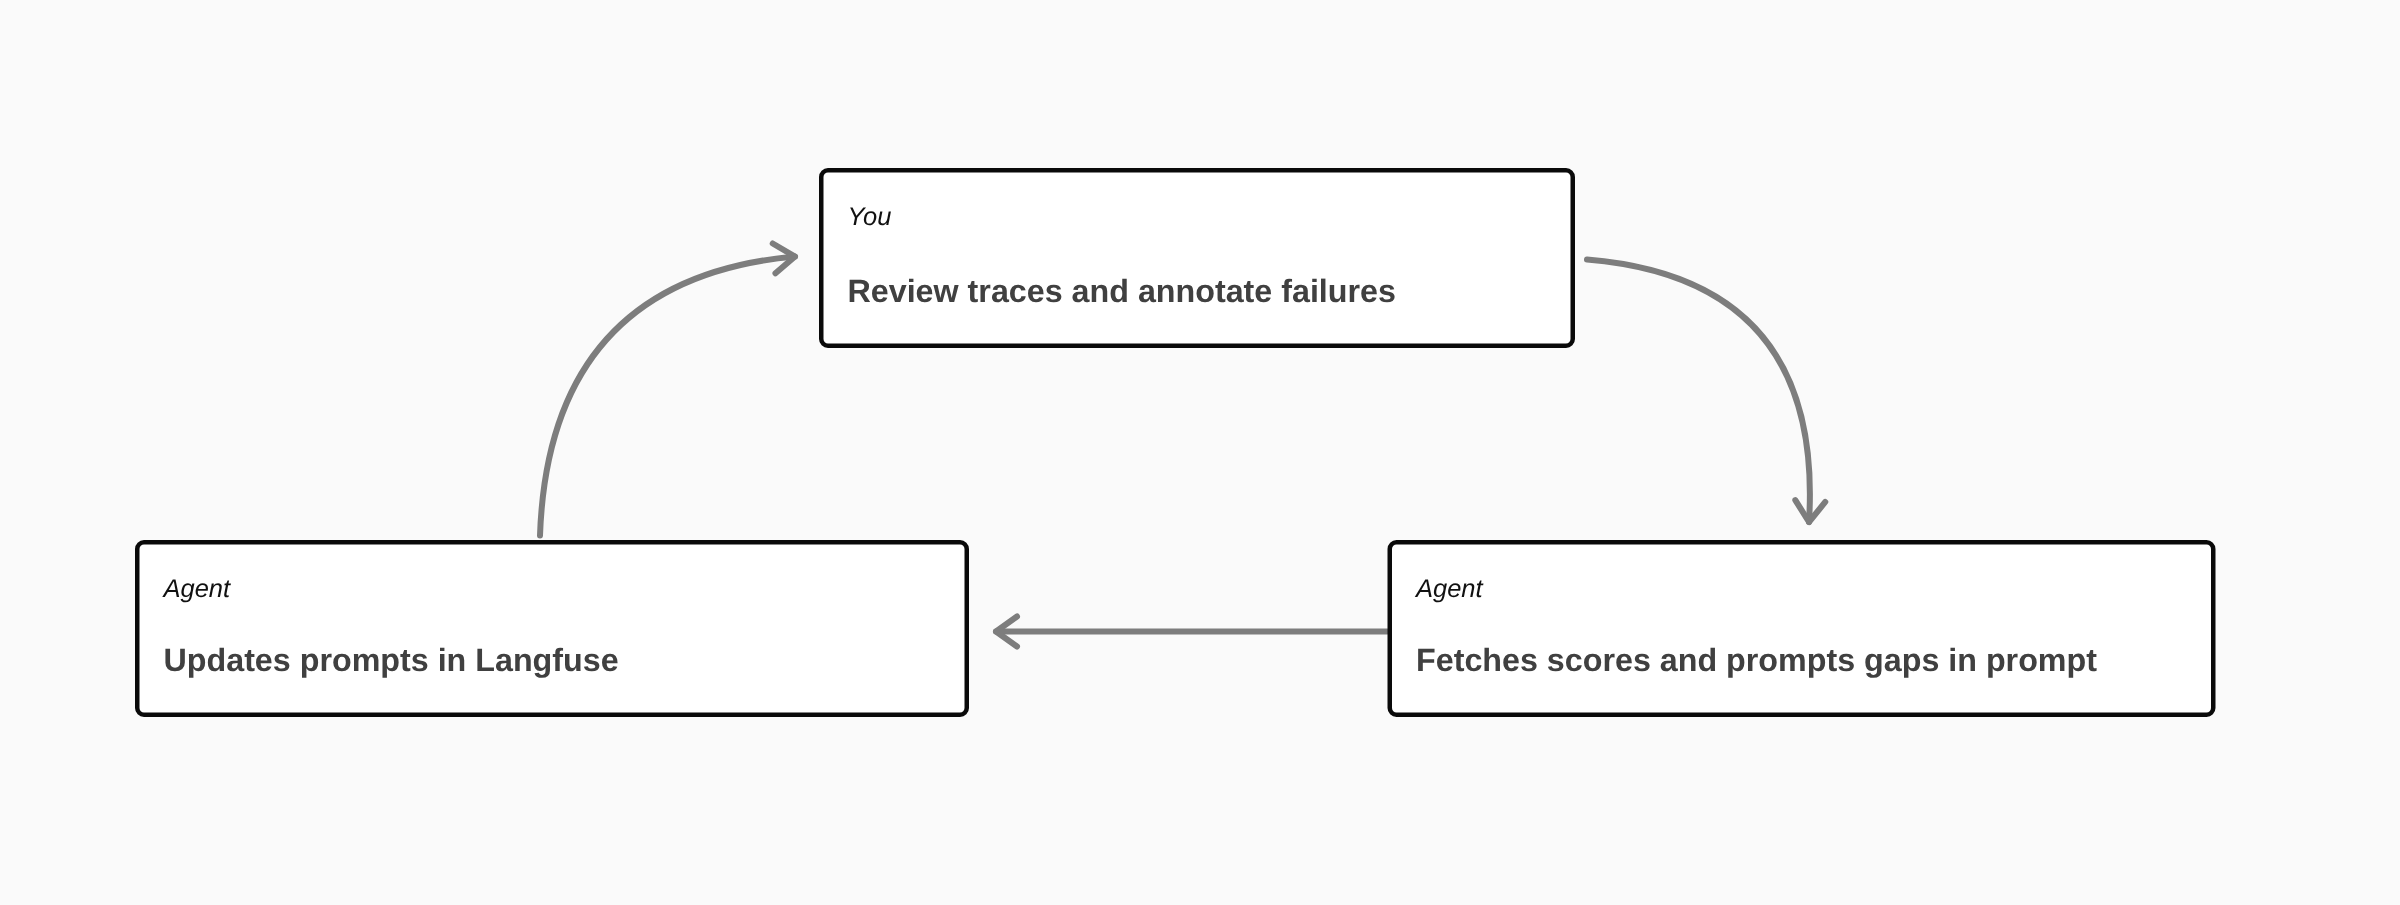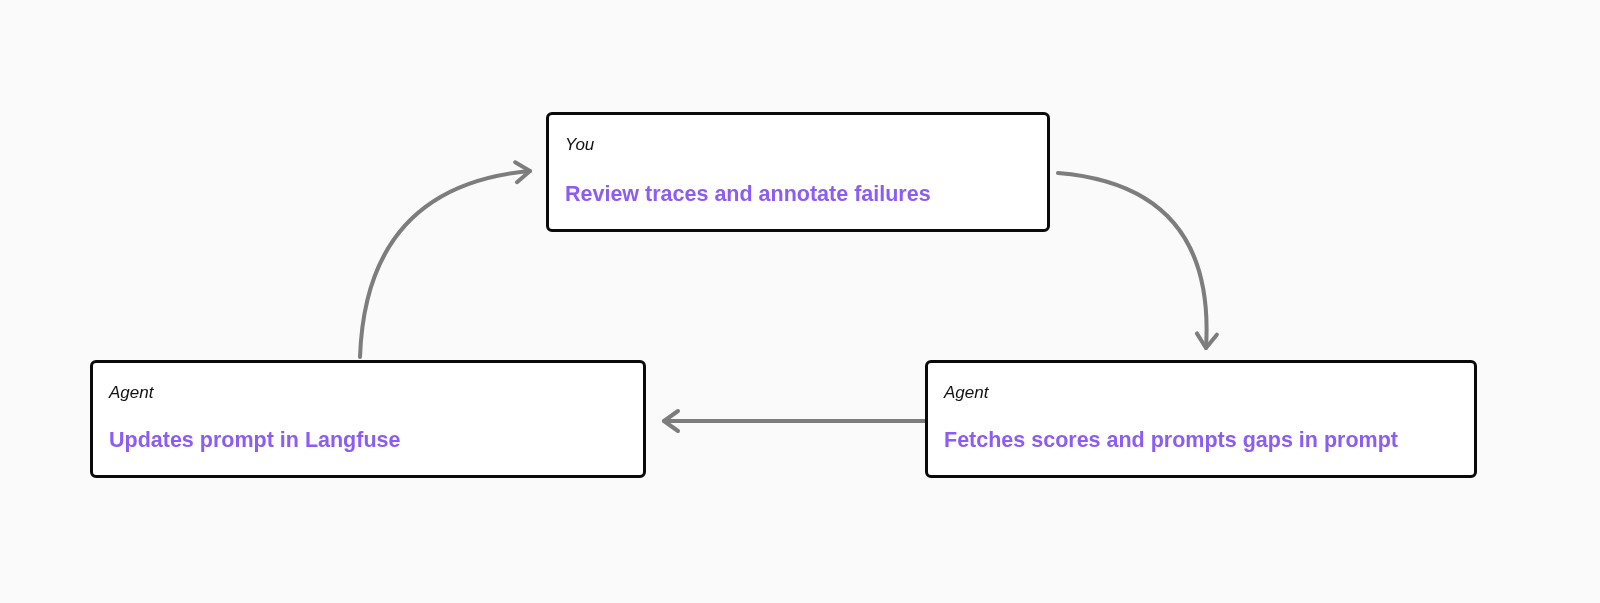--- a/index.html
+++ b/index.html
@@ -50,7 +50,7 @@
     font-weight: bold;
     font-size: 21.5px;
     line-height: 27px;
-    color: #8b5cf6;
+    color: #404040;
     white-space: nowrap;
   }
   .node-top   { left: 546px; top: 112px; width: 504px; height: 120px; }

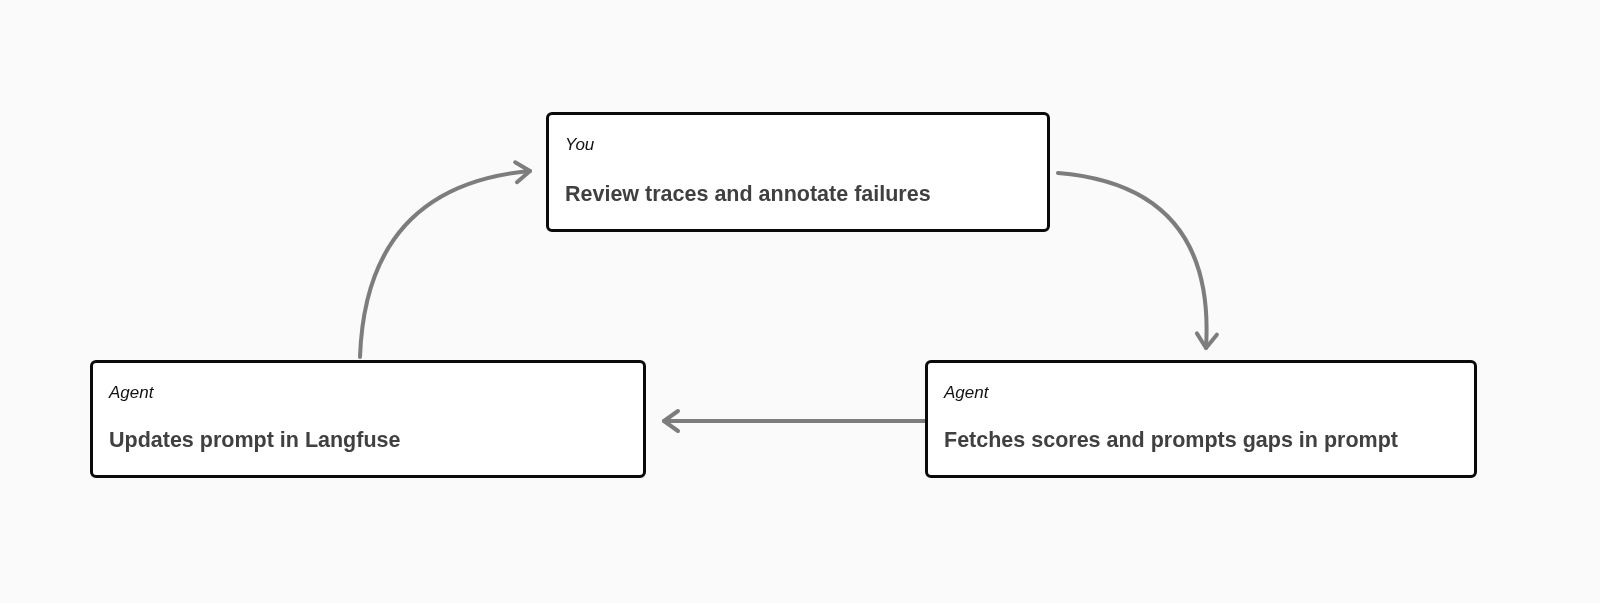--- a/index.html
+++ b/index.html
@@ -80,7 +80,7 @@
 
   <div class="node node-left">
     <span class="role">Agent</span>
-    <span class="title">Updates prompt in Langfuse</span>
+    <span class="title">Updates prompts in Langfuse</span>
   </div>
 
   <div class="node node-right">

